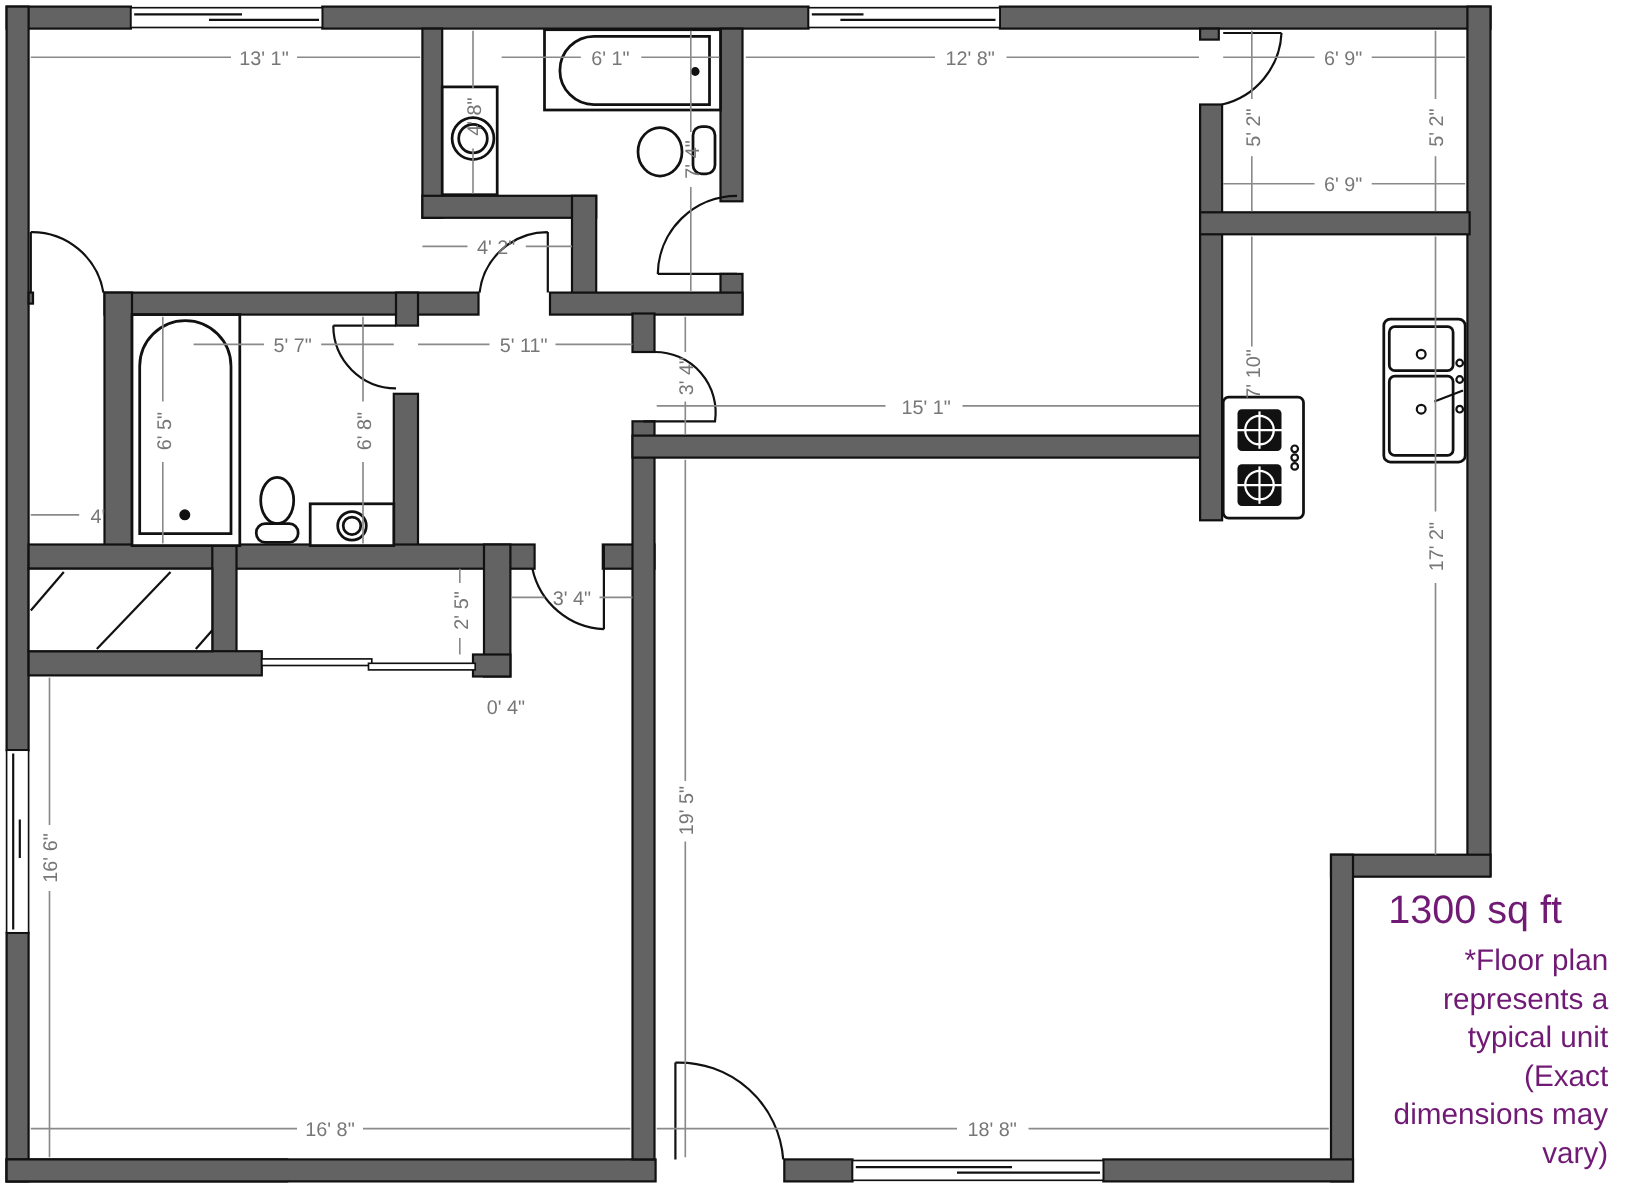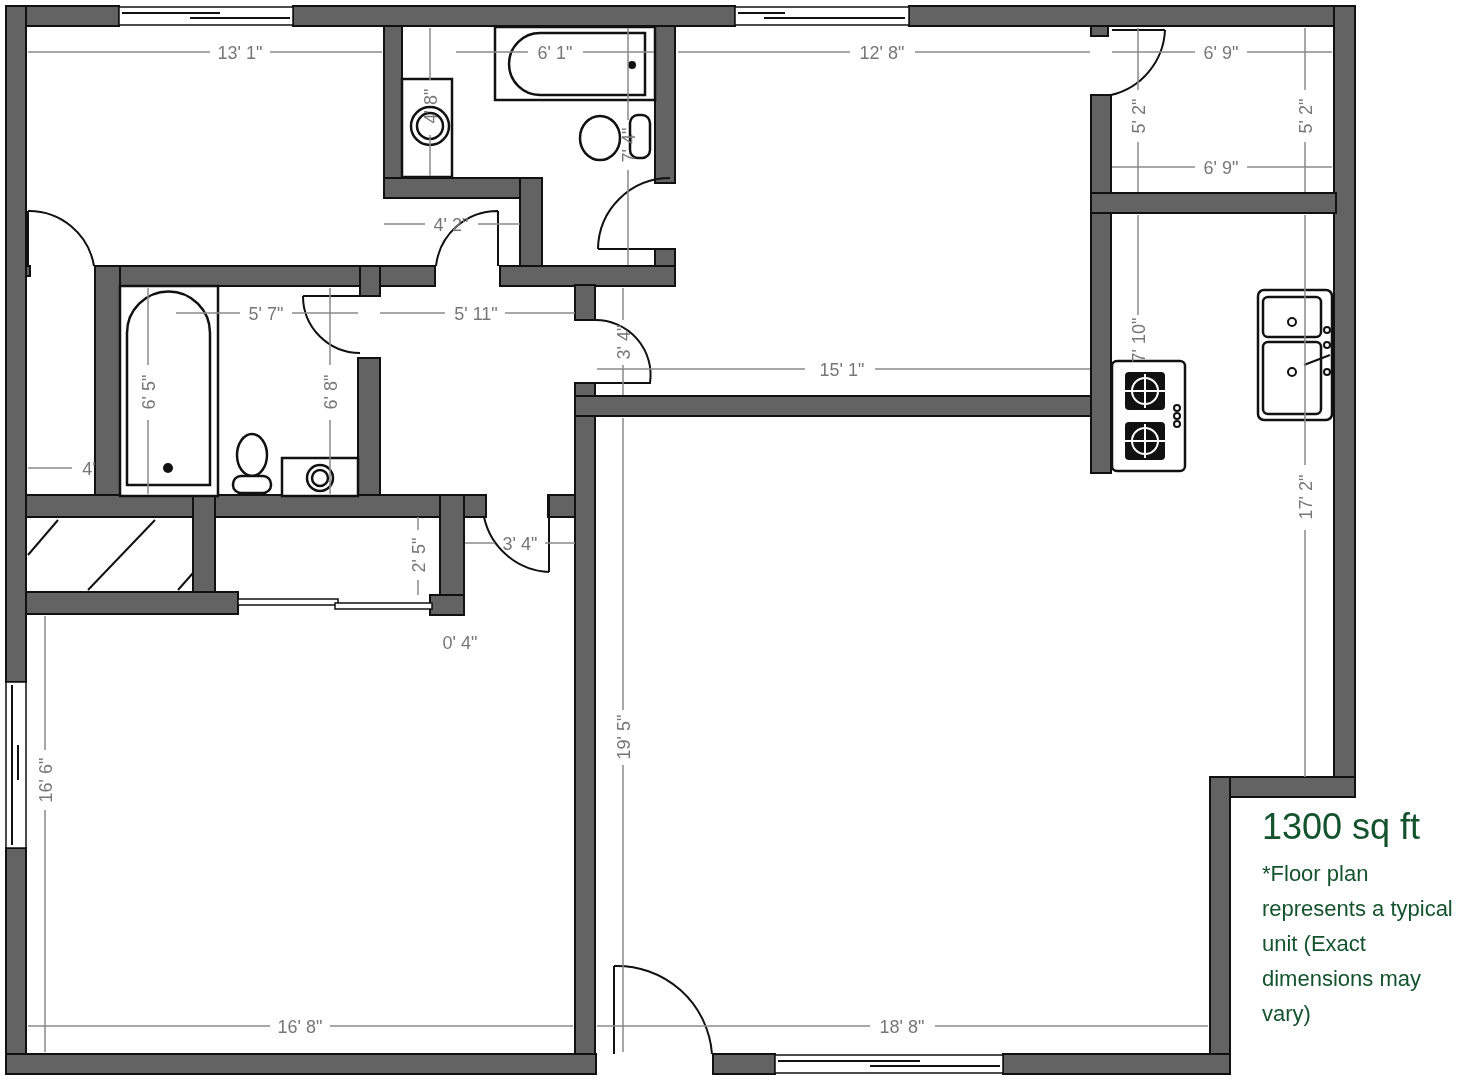--- a/index.html
+++ b/index.html
@@ -11,7 +11,7 @@
   .dim { stroke: #8a8a8a; stroke-width: 1.5; fill: none; }
   .dimtxt { fill: #777; font-family: "Liberation Sans", sans-serif; font-size: 18px; }
   .win { fill: #fff; stroke: #111; stroke-width: 1.5; }
-  .note { position: absolute; left: 1262px; font-family: "Liberation Sans", sans-serif; color: #14532d; }
+  .note { position: absolute; left: 1262px; font-family: "Liberation Sans", sans-serif; color: #701a75; text-align: right; }
   .area { top: 806px; font-size: 36px; }
   .disc { top: 856px; font-size: 22px; line-height: 35px; width: 200px; }
 </style>

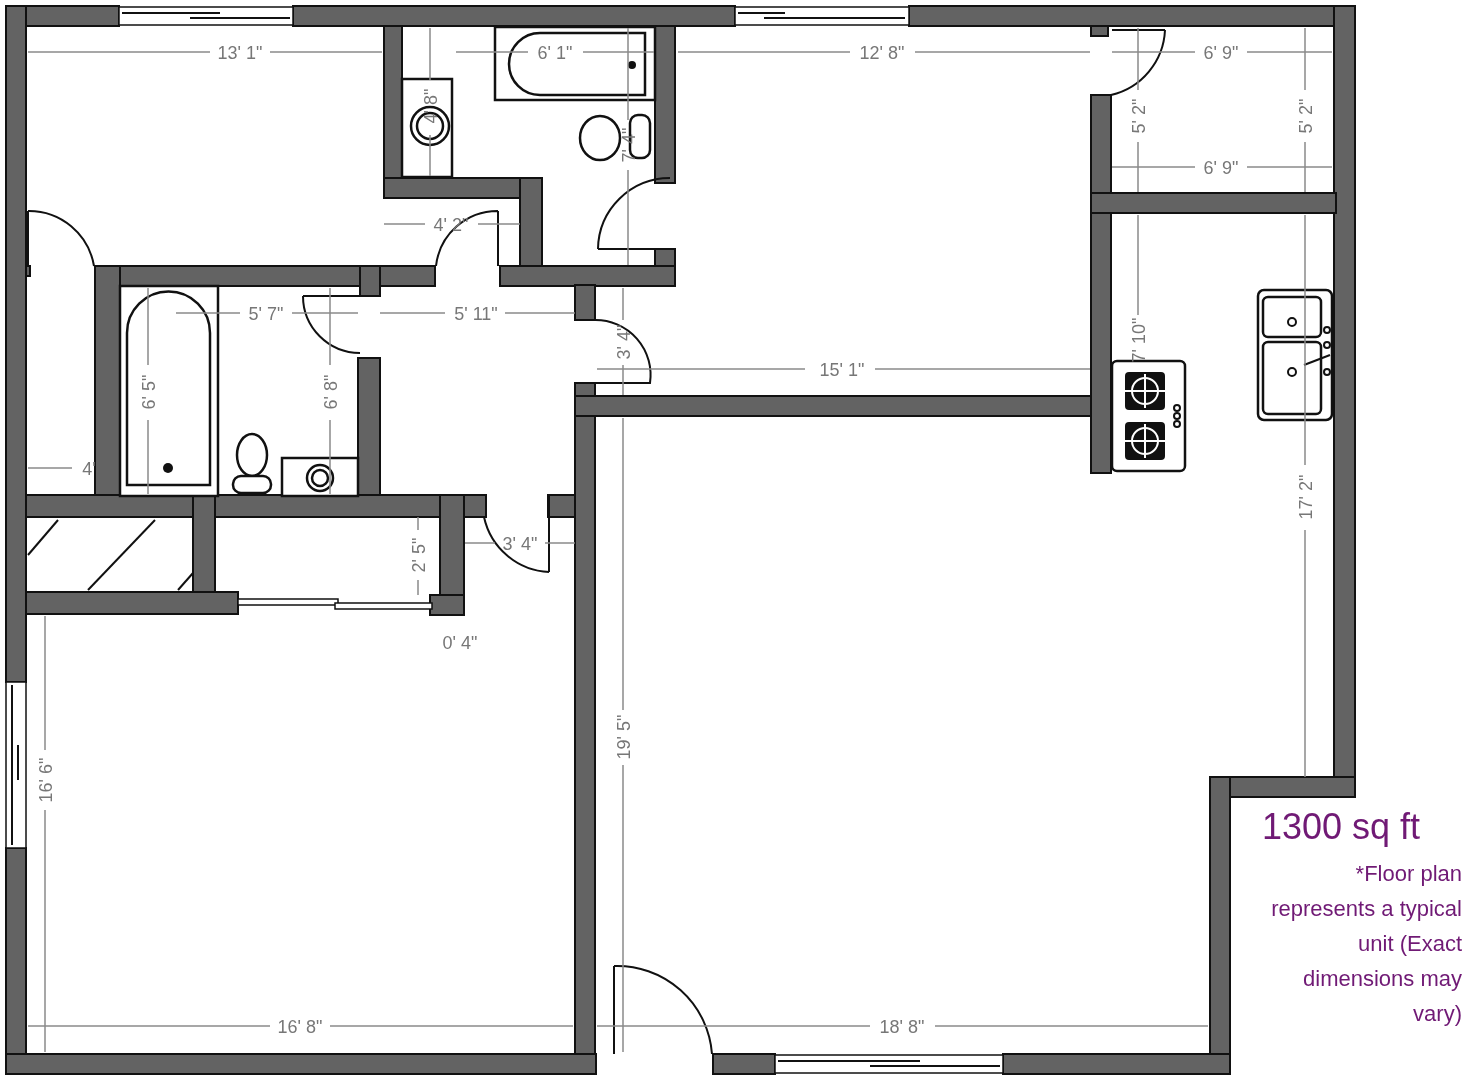--- a/index.html
+++ b/index.html
@@ -13,7 +13,7 @@
   .win { fill: #fff; stroke: #111; stroke-width: 1.5; }
   .note { position: absolute; left: 1262px; font-family: "Liberation Sans", sans-serif; color: #701a75; text-align: right; }
   .area { top: 806px; font-size: 36px; }
-  .disc { top: 856px; font-size: 22px; line-height: 35px; width: 200px; }
+  .disc { top: 856px; font-size: 27px; line-height: 35px; width: 200px; }
 </style>
 </head>
 <body>

